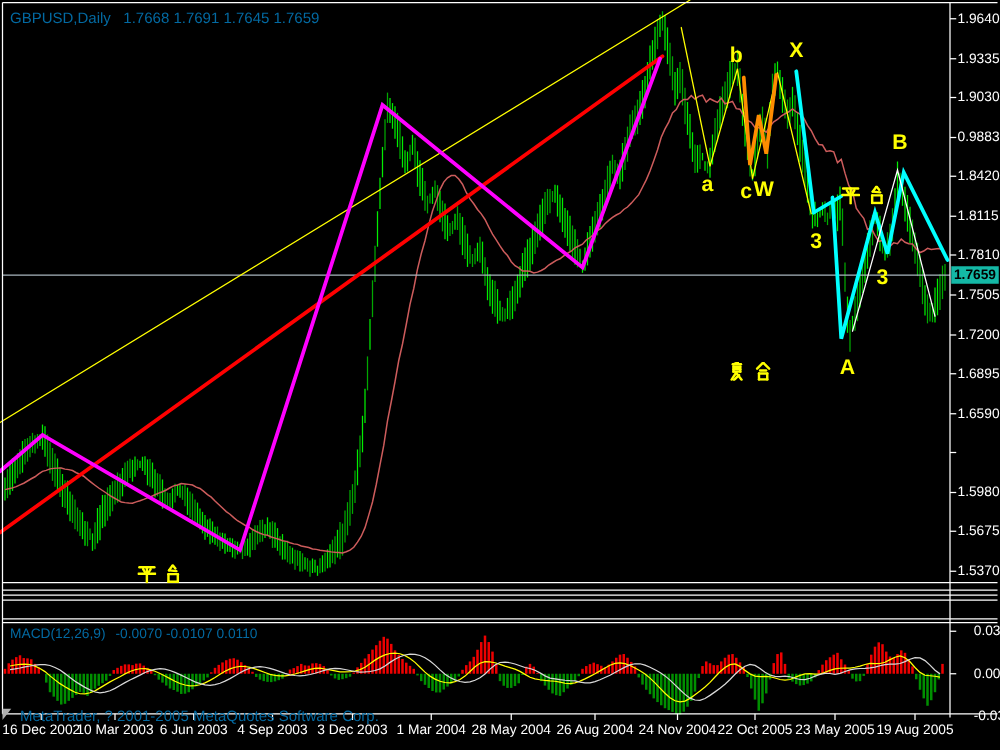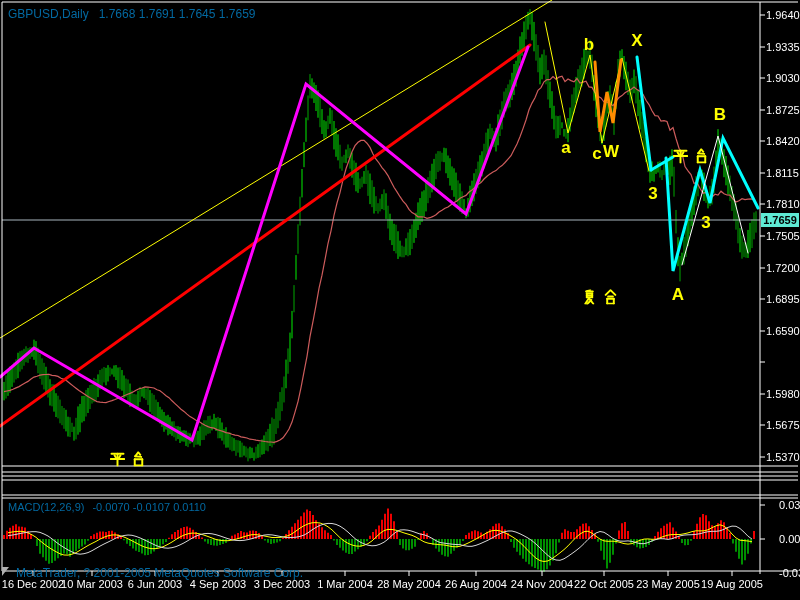--- a/index.html
+++ b/index.html
@@ -728,7 +728,7 @@
       <div class="p-lab" style="top: 9px;">1.9640</div>
       <div class="p-lab" style="top: 41px;">1.9335</div>
       <div class="p-lab" style="top: 72px;">1.9030</div>
-      <div class="p-lab" style="top: 104px;">1.8725</div>
+      <div class="p-lab" style="top: 104px;">0.9883</div>
       <div class="p-lab" style="top: 135px;">1.8420</div>
       <div class="p-lab" style="top: 167px;">1.8115</div>
       <div class="p-lab" style="top: 198px;">1.7810</div>

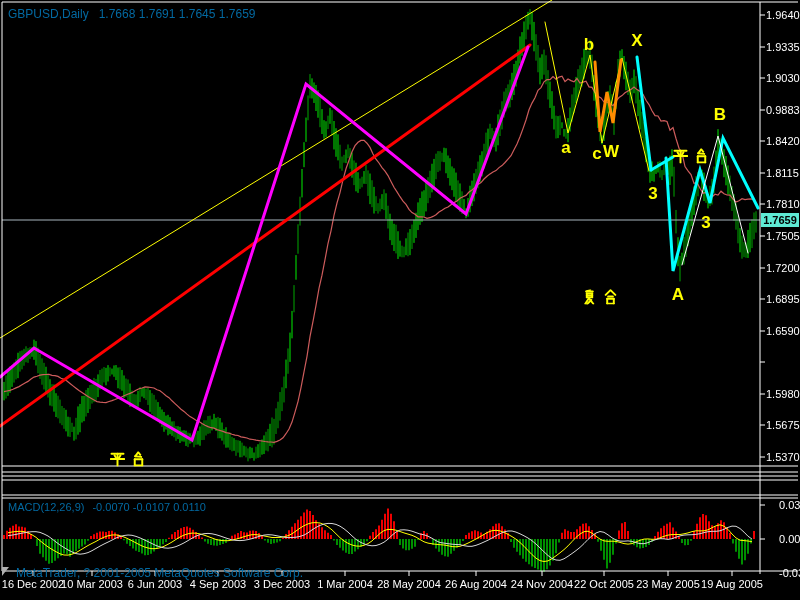--- a/index.html
+++ b/index.html
@@ -15,7 +15,7 @@
   .p-lab{position:absolute;left:766px;color:#fff;font-size:11px;white-space:nowrap;}
   .d-lab{position:absolute;color:#fff;font-size:11px;white-space:nowrap;transform:translateX(-50%);top:578px;}
   .m-lab{position:absolute;left:766px;color:#fff;font-size:11px;white-space:nowrap;padding-left:13px;}
-  #price-tag{position:absolute;left:761px;top:213px;width:38px;height:14px;background:#5eead4;
+  #price-tag{position:absolute;left:761px;top:213px;width:38px;height:14px;background:#14b8a6;
              color:#000;font-size:11px;font-weight:bold;text-align:center;line-height:14px;}
   .ann{position:absolute;color:#ff0;font-weight:bold;transform:translate(-50%,-50%);
        font-size:17px;line-height:1;}

